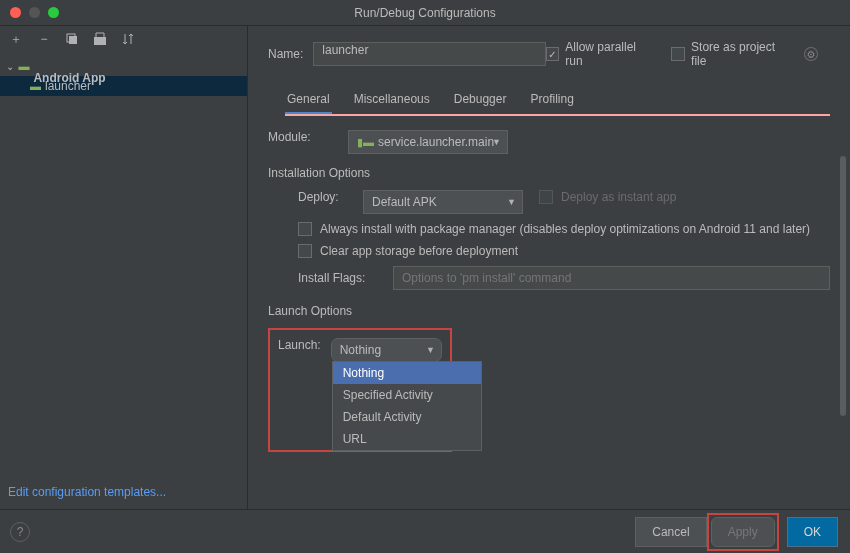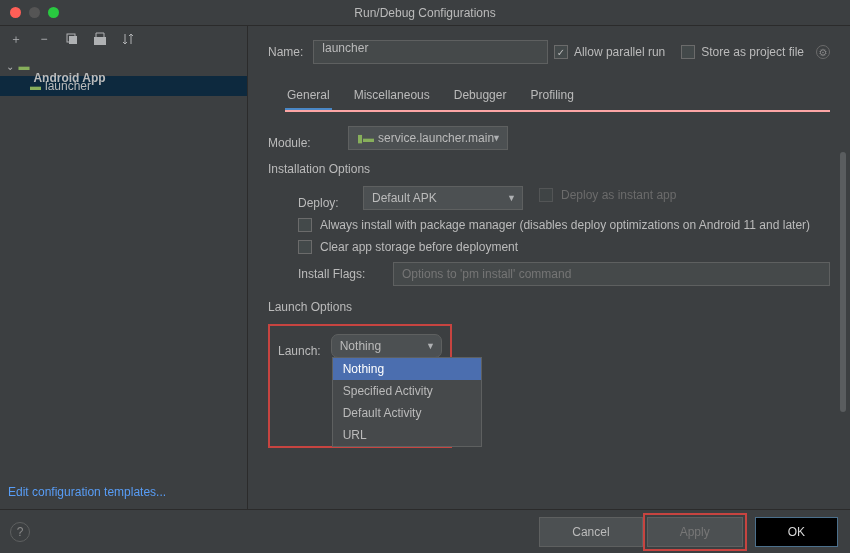--- a/index.html
+++ b/index.html
@@ -119,7 +119,7 @@
     .form-row {
       display: flex;
       align-items: center;
-      padding: 14px 20px 0 20px;
+      padding: 14px 32px 0 20px;
     }
     .label {
       color: #bbbbbb;

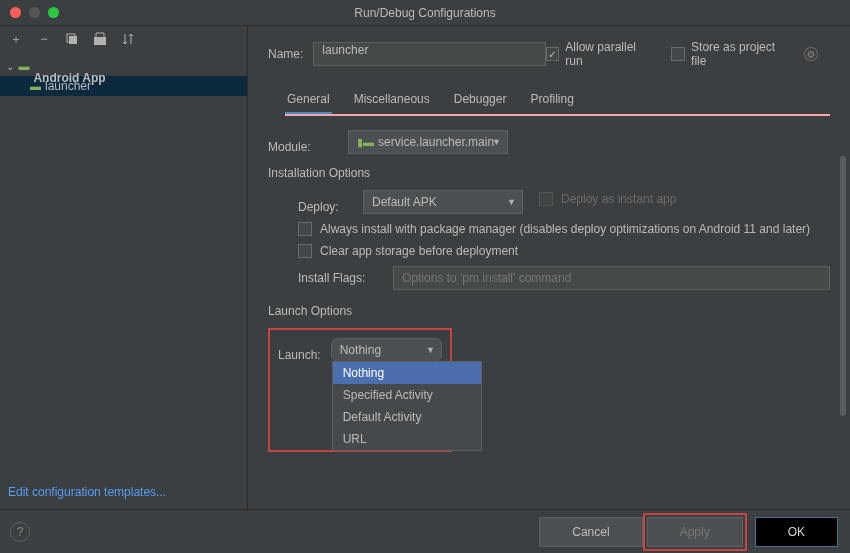--- a/index.html
+++ b/index.html
@@ -190,7 +190,7 @@
     }
     .row {
       display: flex;
-      align-items: flex-end;
+      align-items: flex-start;
       margin-bottom: 12px;
     }
     .row .label {

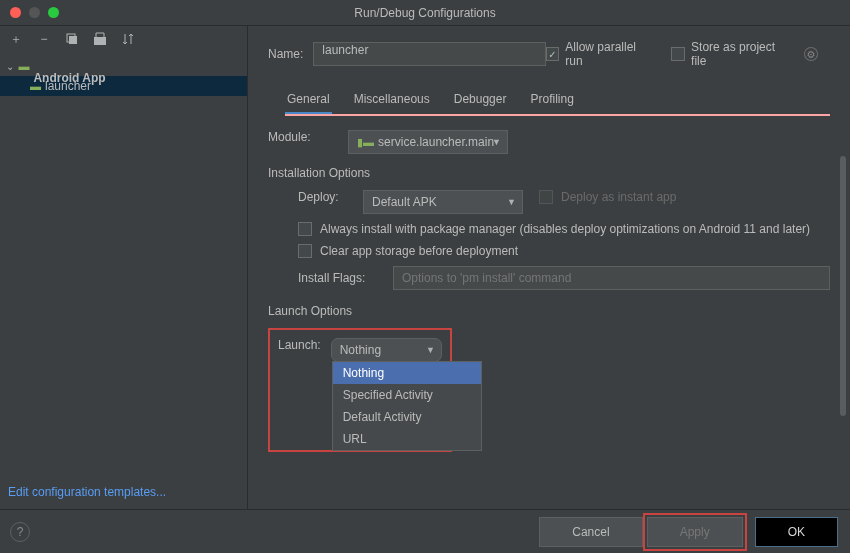--- a/index.html
+++ b/index.html
@@ -307,7 +307,7 @@
     }
     .btn {
       height: 30px;
-      padding: 0 32px;
+      padding: 0 16px;
       background: #4c5052;
       border: 1px solid #5e6060;
       color: #bbbbbb;

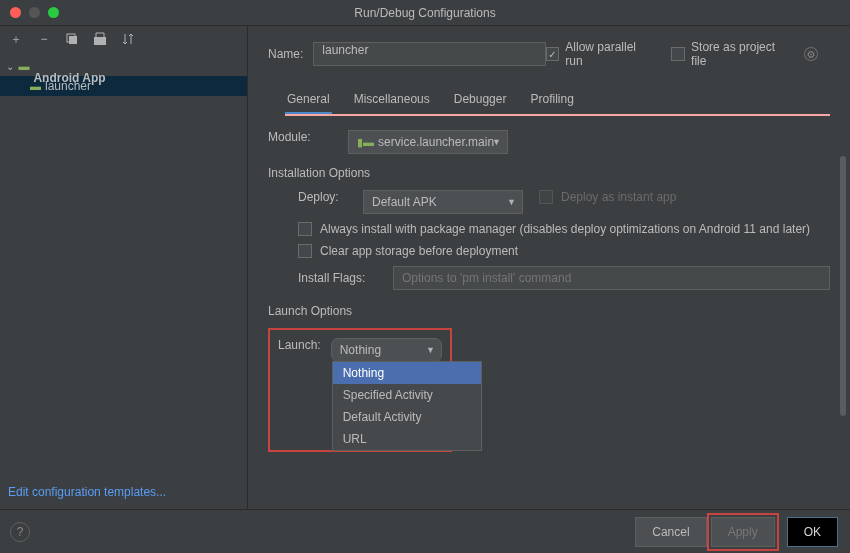--- a/index.html
+++ b/index.html
@@ -324,6 +324,7 @@
     }
     .btn.disabled {
       color: #777;
+      border-radius: 6px;
     }
     .apply-highlight {
       border: 2px solid #c74440;

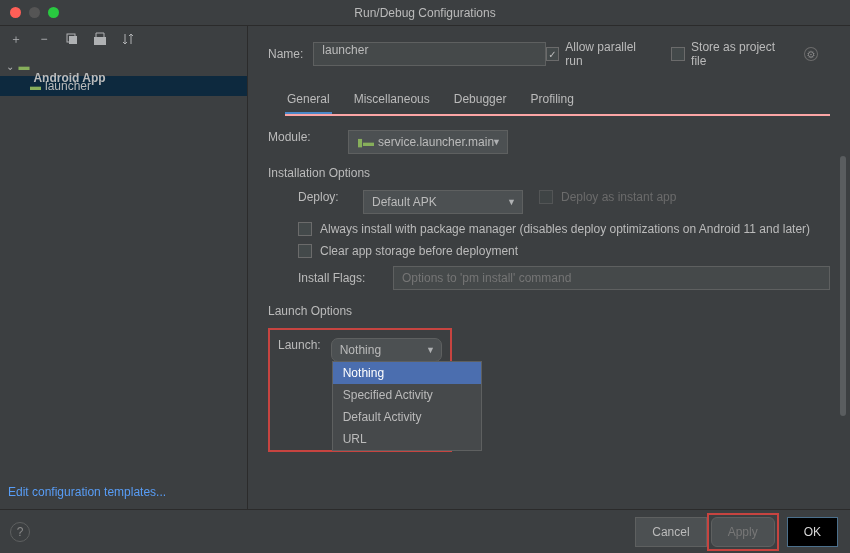--- a/index.html
+++ b/index.html
@@ -318,7 +318,7 @@
       justify-content: center;
     }
     .btn.primary {
-      background: #000000;
+      background: #0369a1;
       border-color: #4c708c;
       color: #d6d6d6;
     }

